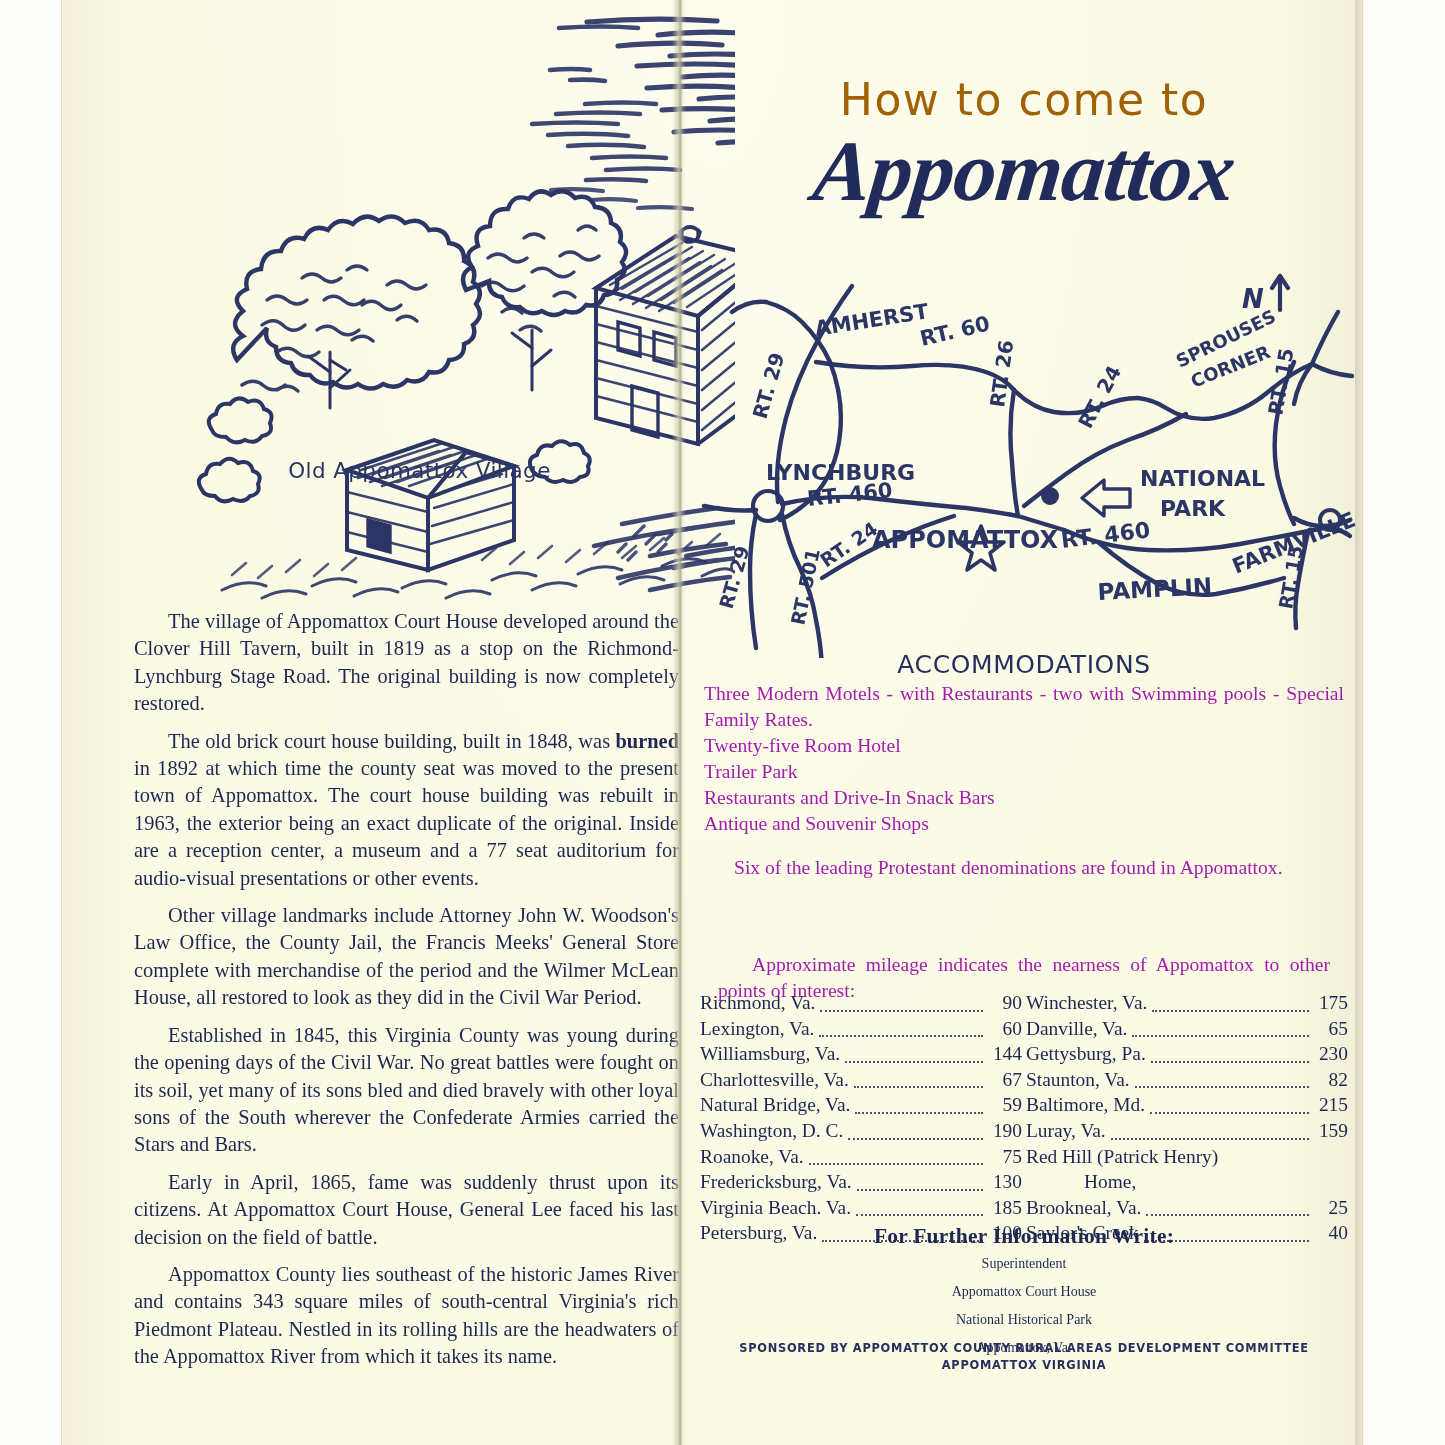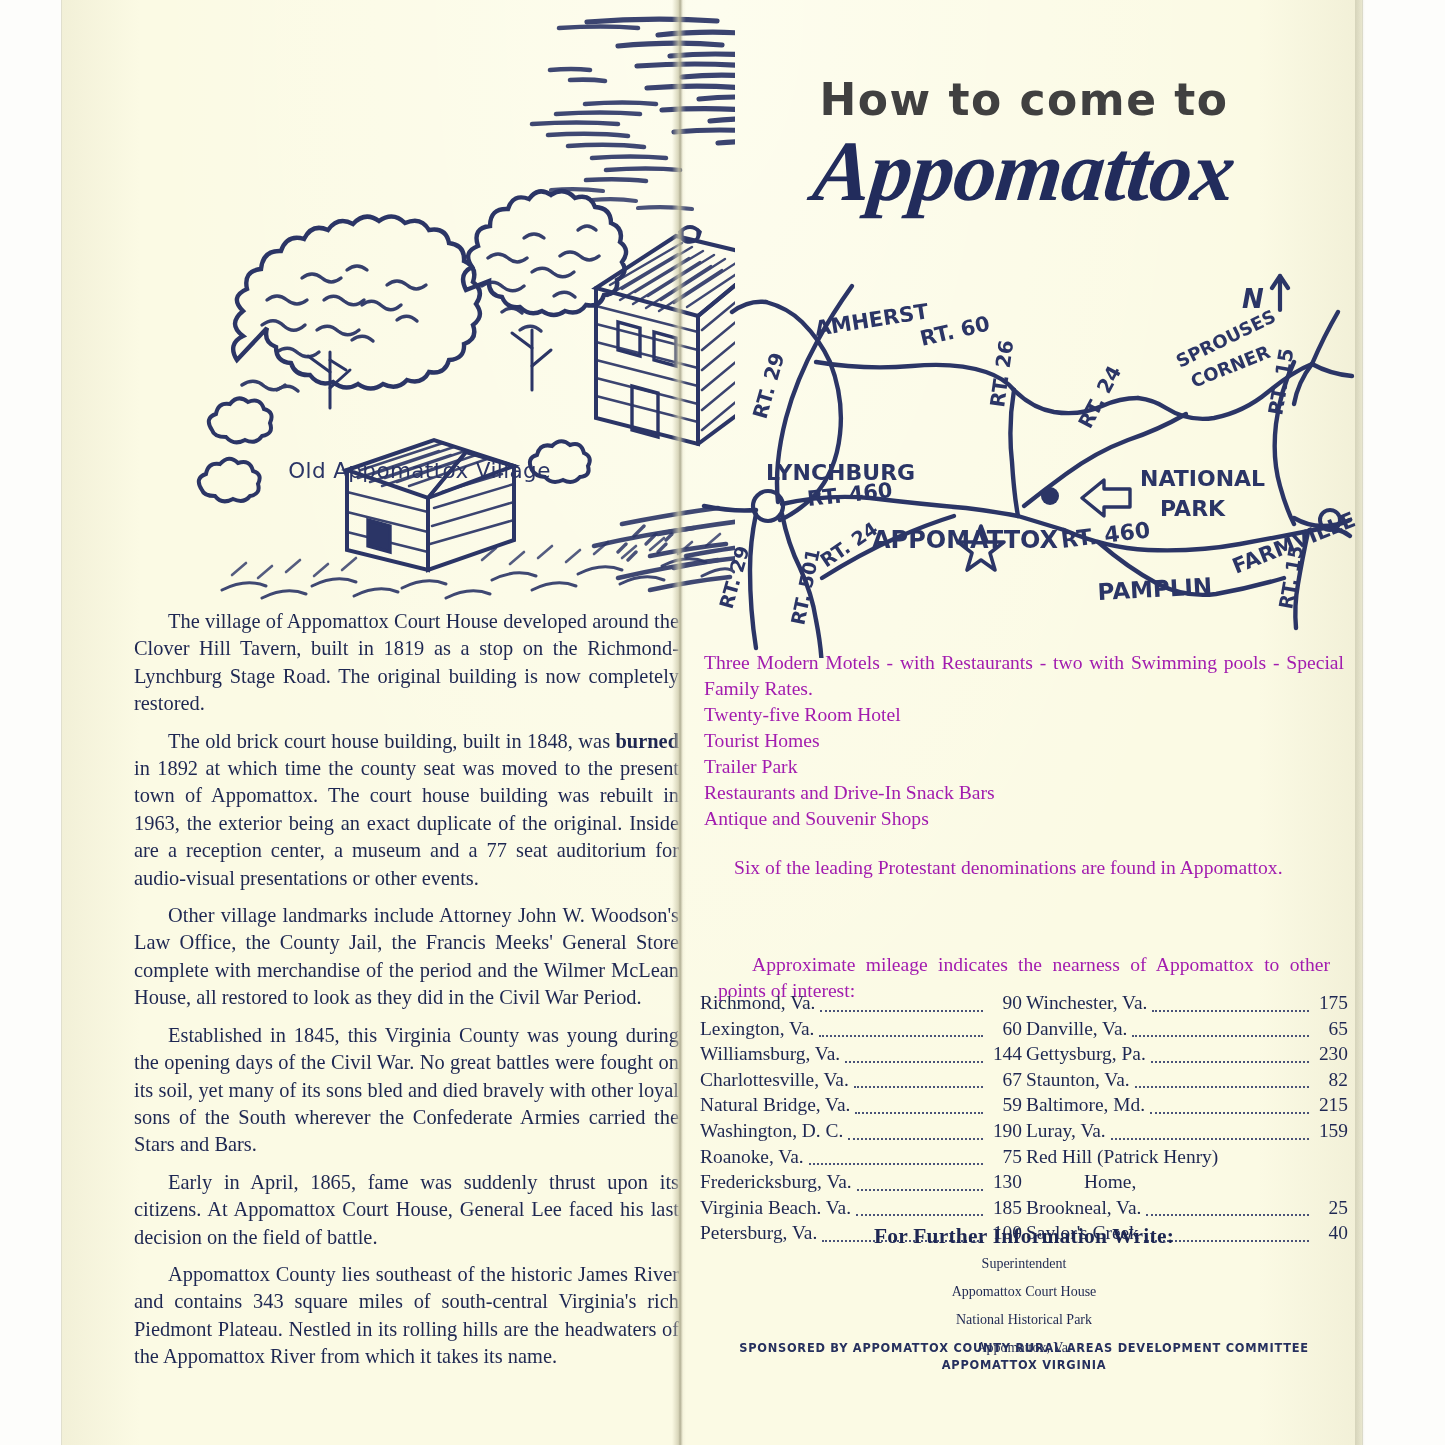--- a/index.html
+++ b/index.html
@@ -60,8 +60,8 @@
   
   #title-block{position:absolute;left:0;top:78px;width:676px;text-align:center;}
   #title-line1{
-    font-family:"DejaVu Sans",sans-serif;font-weight:700;font-size:44px;
-    letter-spacing:1.5px;color:#404040;line-height:1;
+    font-family:"DejaVu Sans",sans-serif;font-weight:400;font-size:44px;
+    letter-spacing:1.5px;color:#a16207;line-height:1;
   }
   #title-script{
     font-family:"Liberation Serif",serif;font-style:italic;font-weight:700;

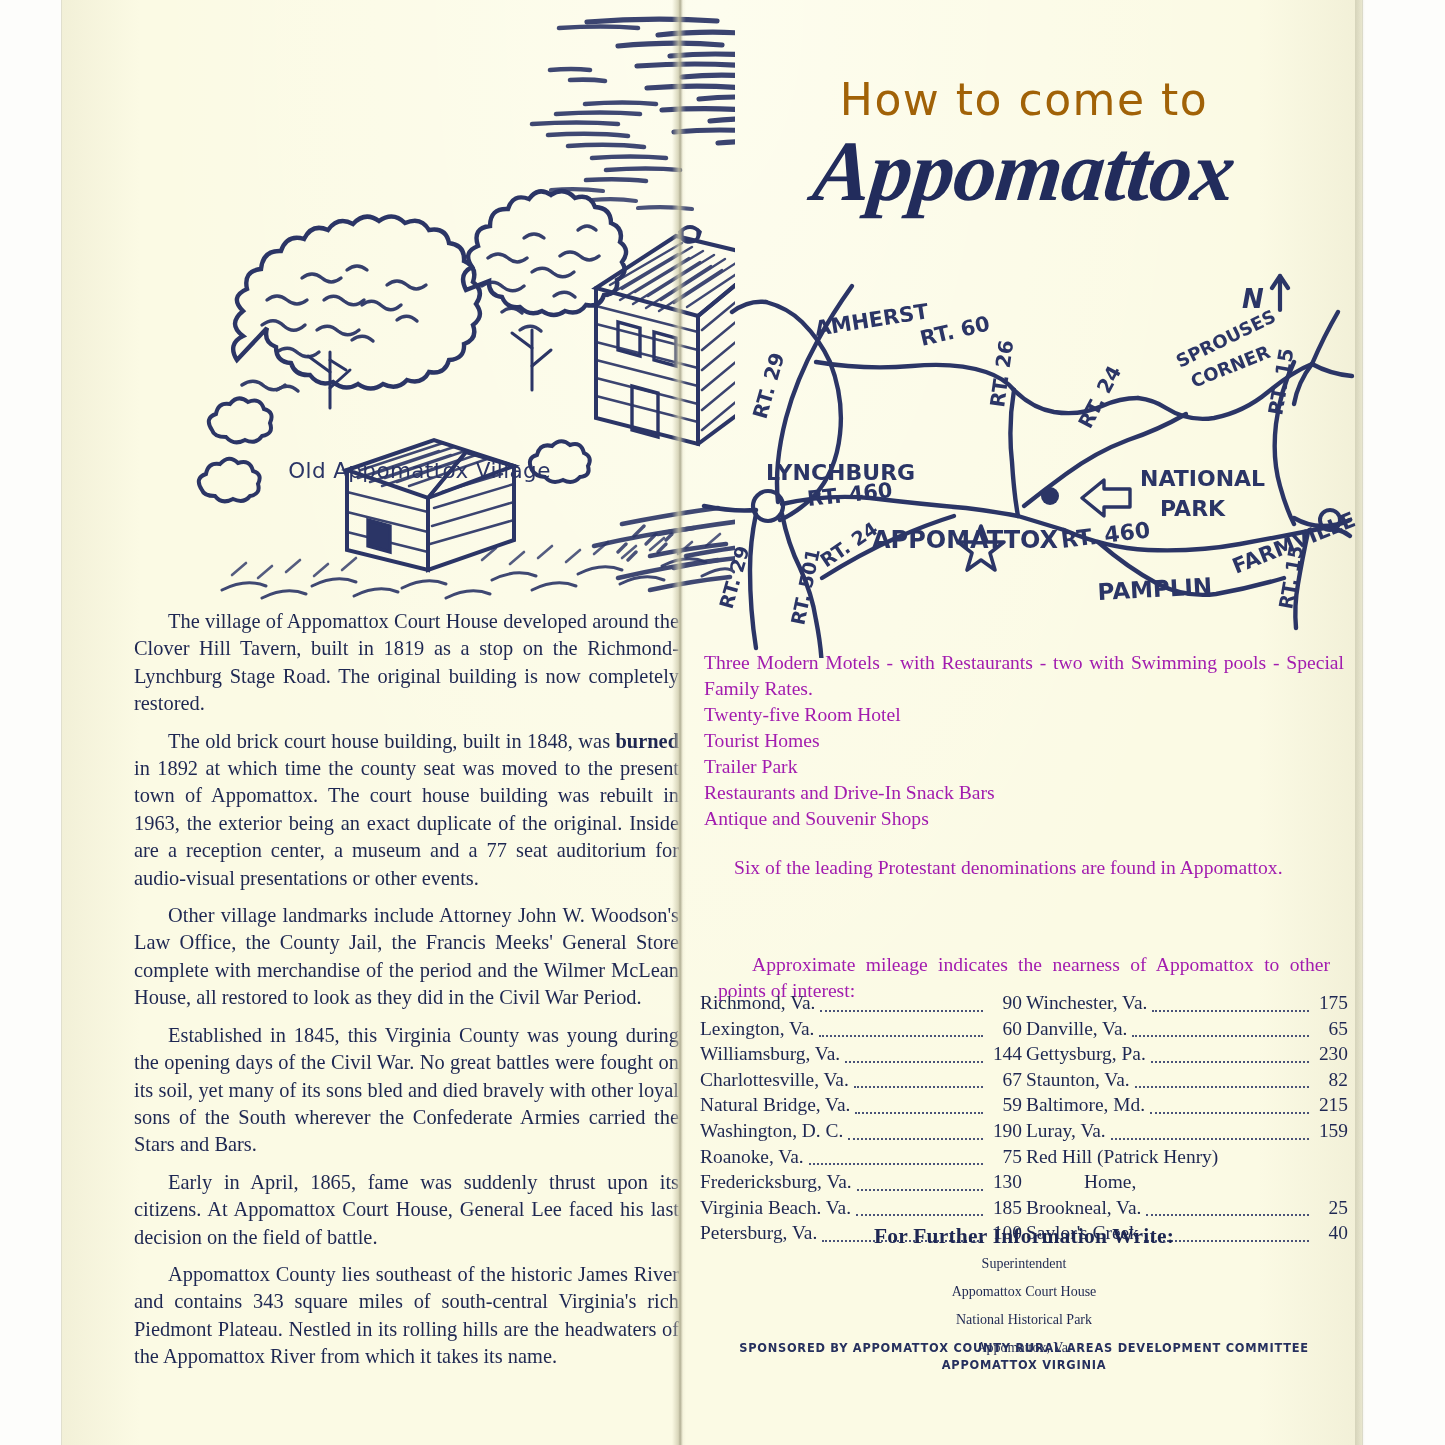--- a/index.html
+++ b/index.html
@@ -434,6 +434,7 @@
     </div>
 
     <div id="accom">
+      <h3 class="sec-head">ACCOMMODATIONS</h3>
       <p class="tw lead">Three Modern Motels - with Restaurants - two with Swimming pools - Special Family Rates.</p>
       <ul class="tw">
         <li>Twenty-five Room Hotel</li>

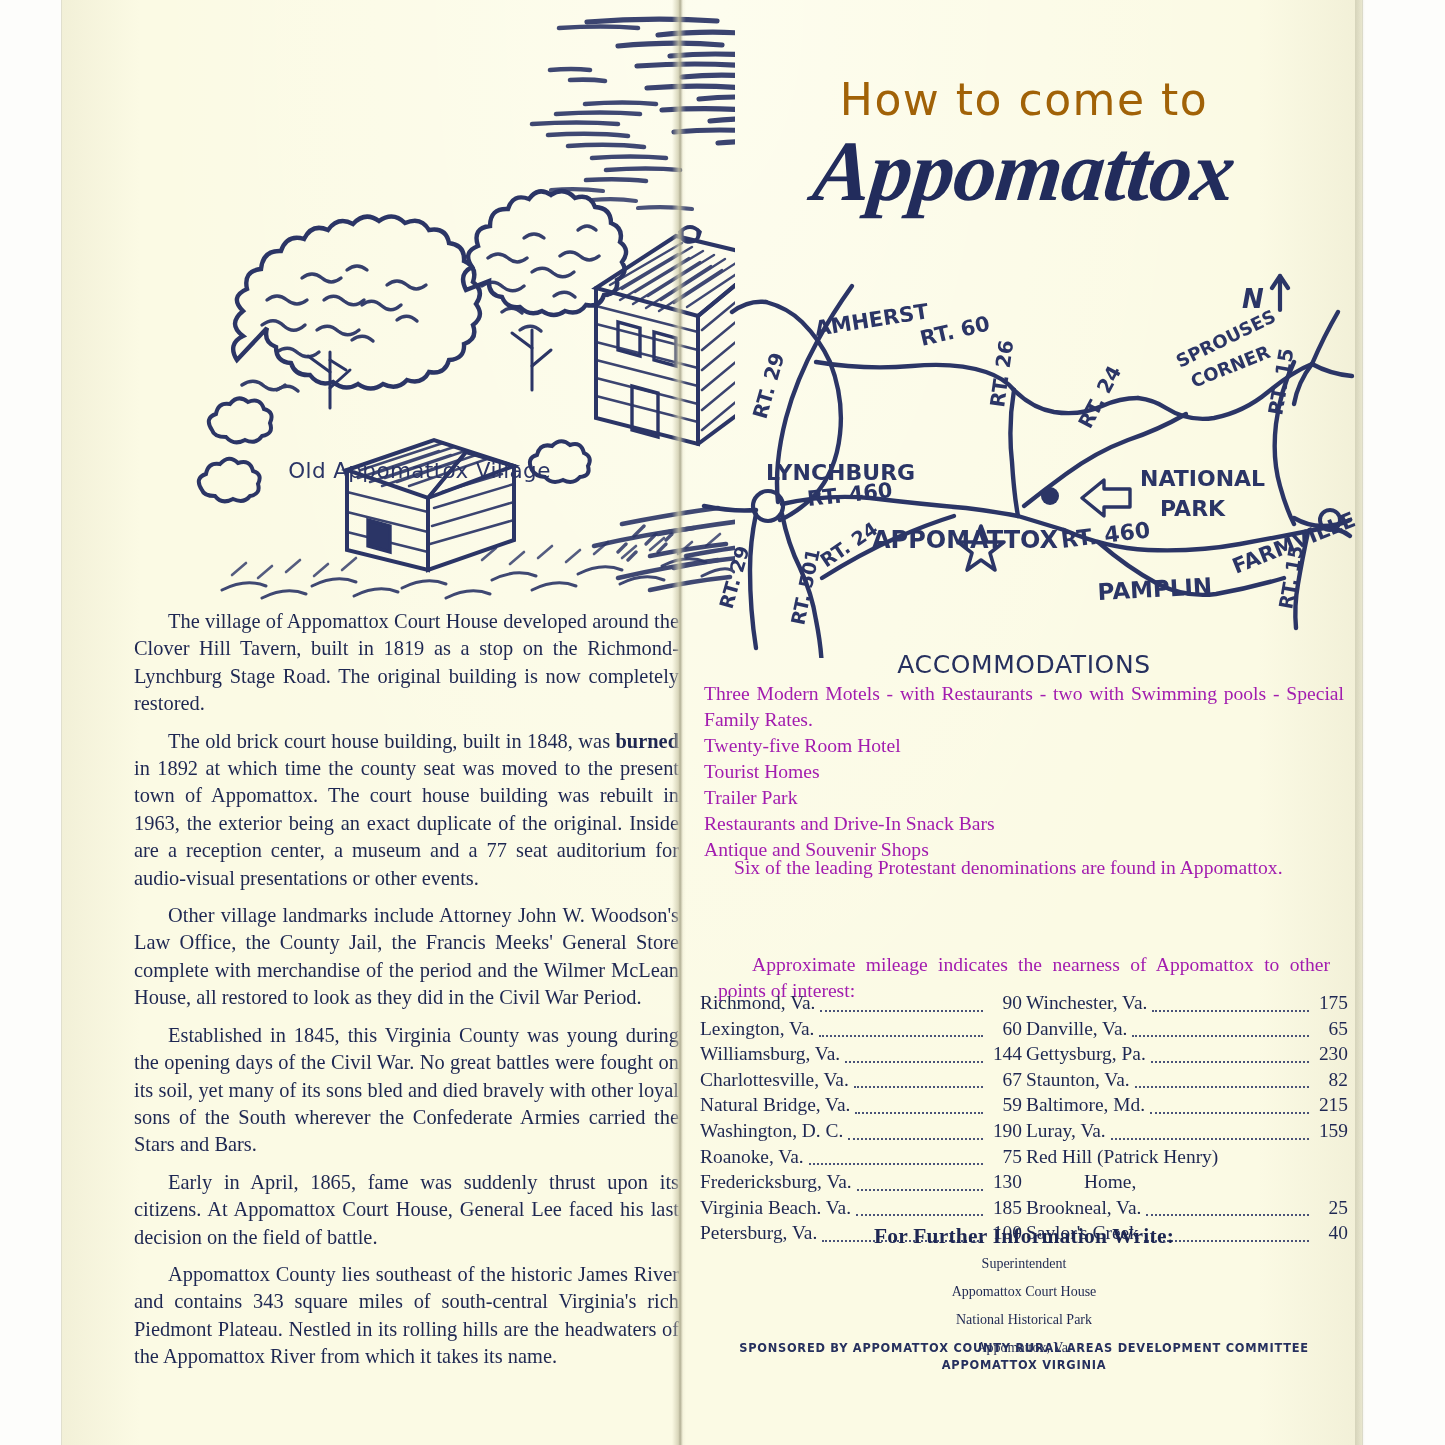--- a/index.html
+++ b/index.html
@@ -438,7 +438,6 @@
       <p class="tw lead">Three Modern Motels - with Restaurants - two with Swimming pools - Special Family Rates.</p>
       <ul class="tw">
         <li>Twenty-five Room Hotel</li>
-        <li>Tourist Homes</li>
         <li>Trailer Park</li>
         <li>Restaurants and Drive-In Snack Bars</li>
         <li>Antique and Souvenir Shops</li>

